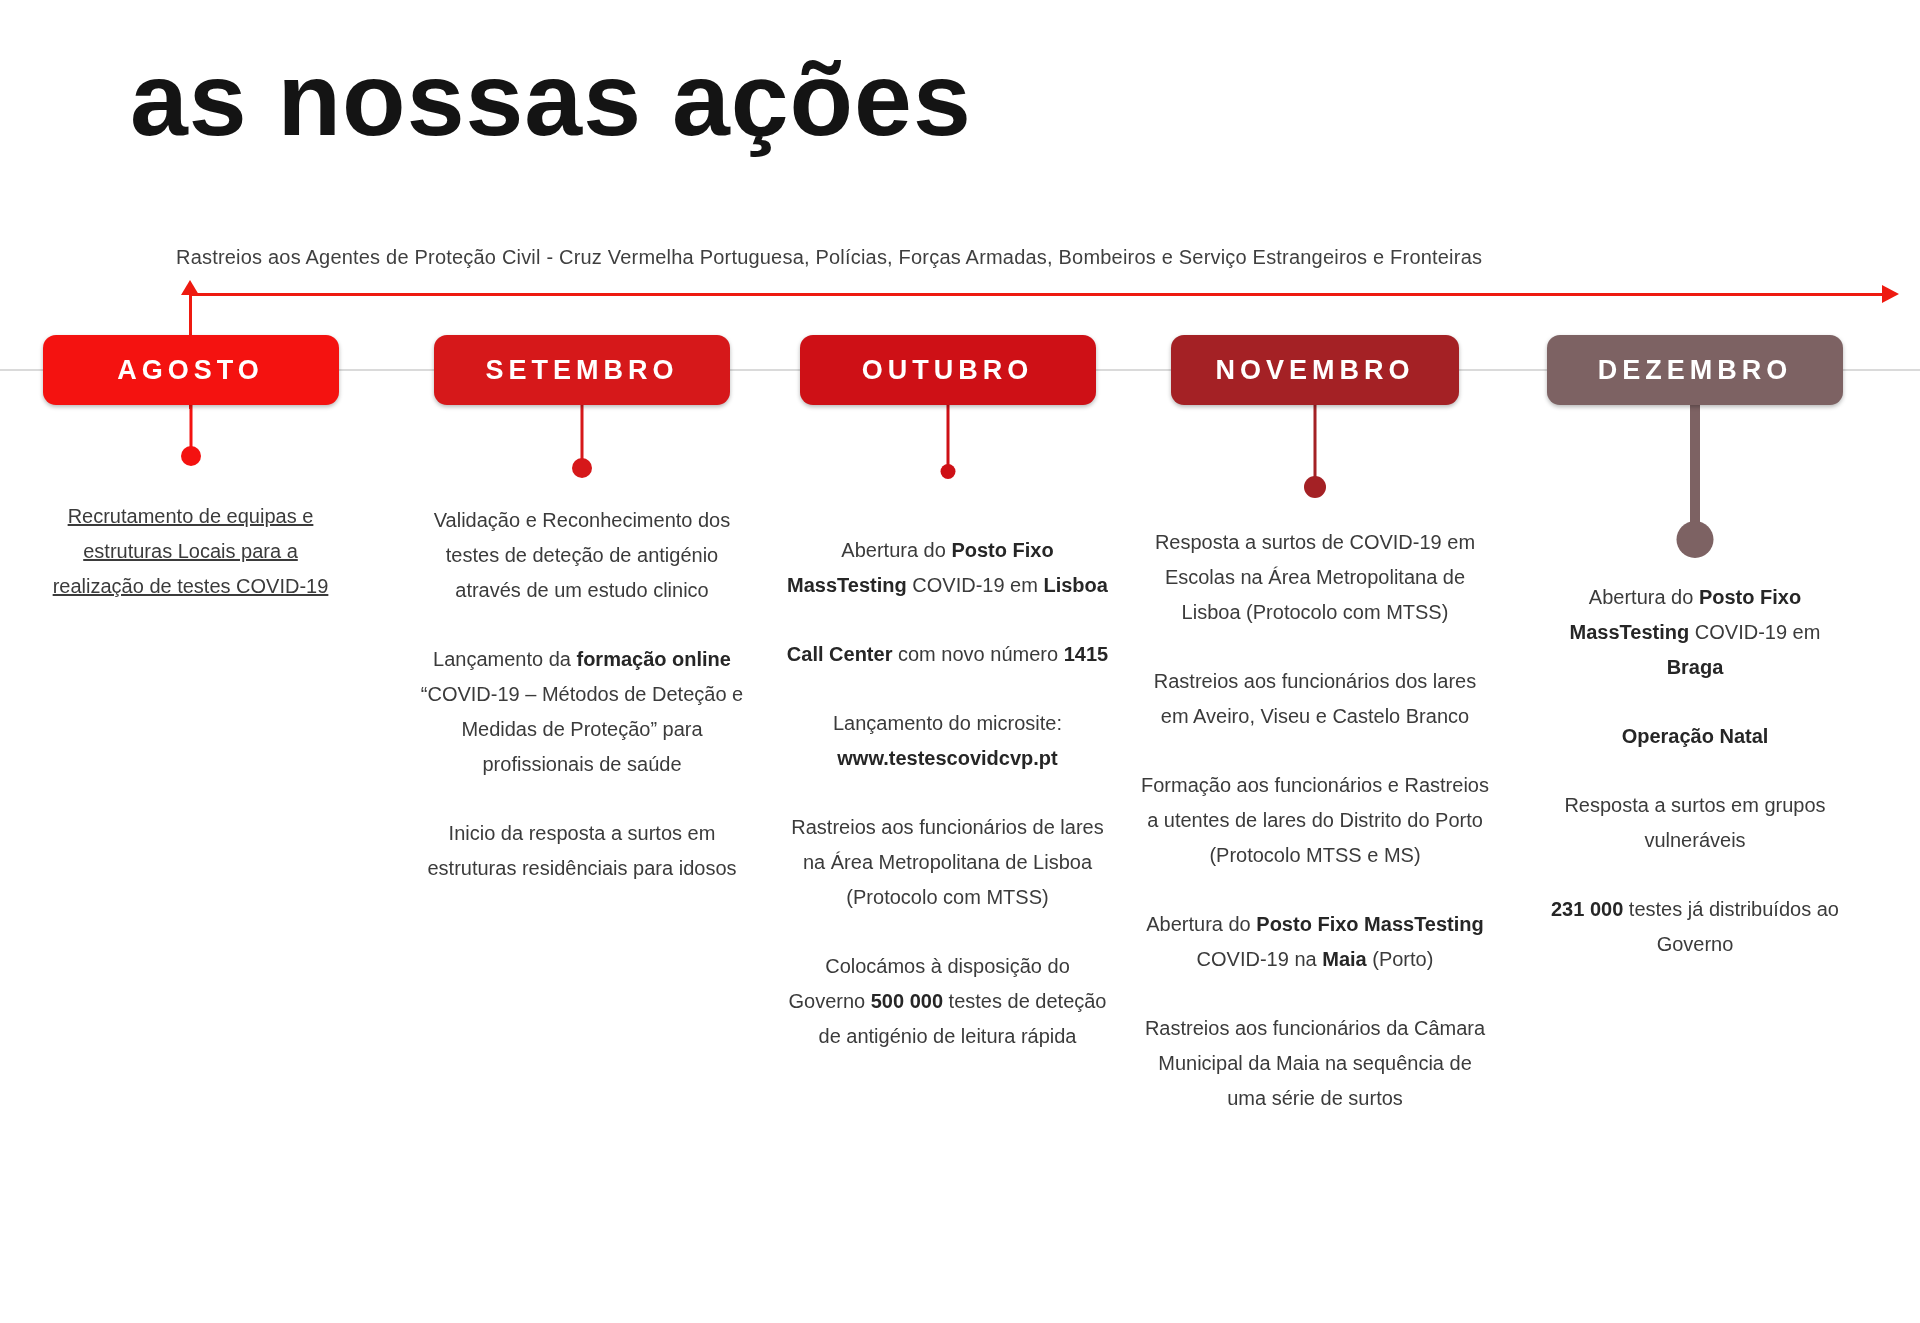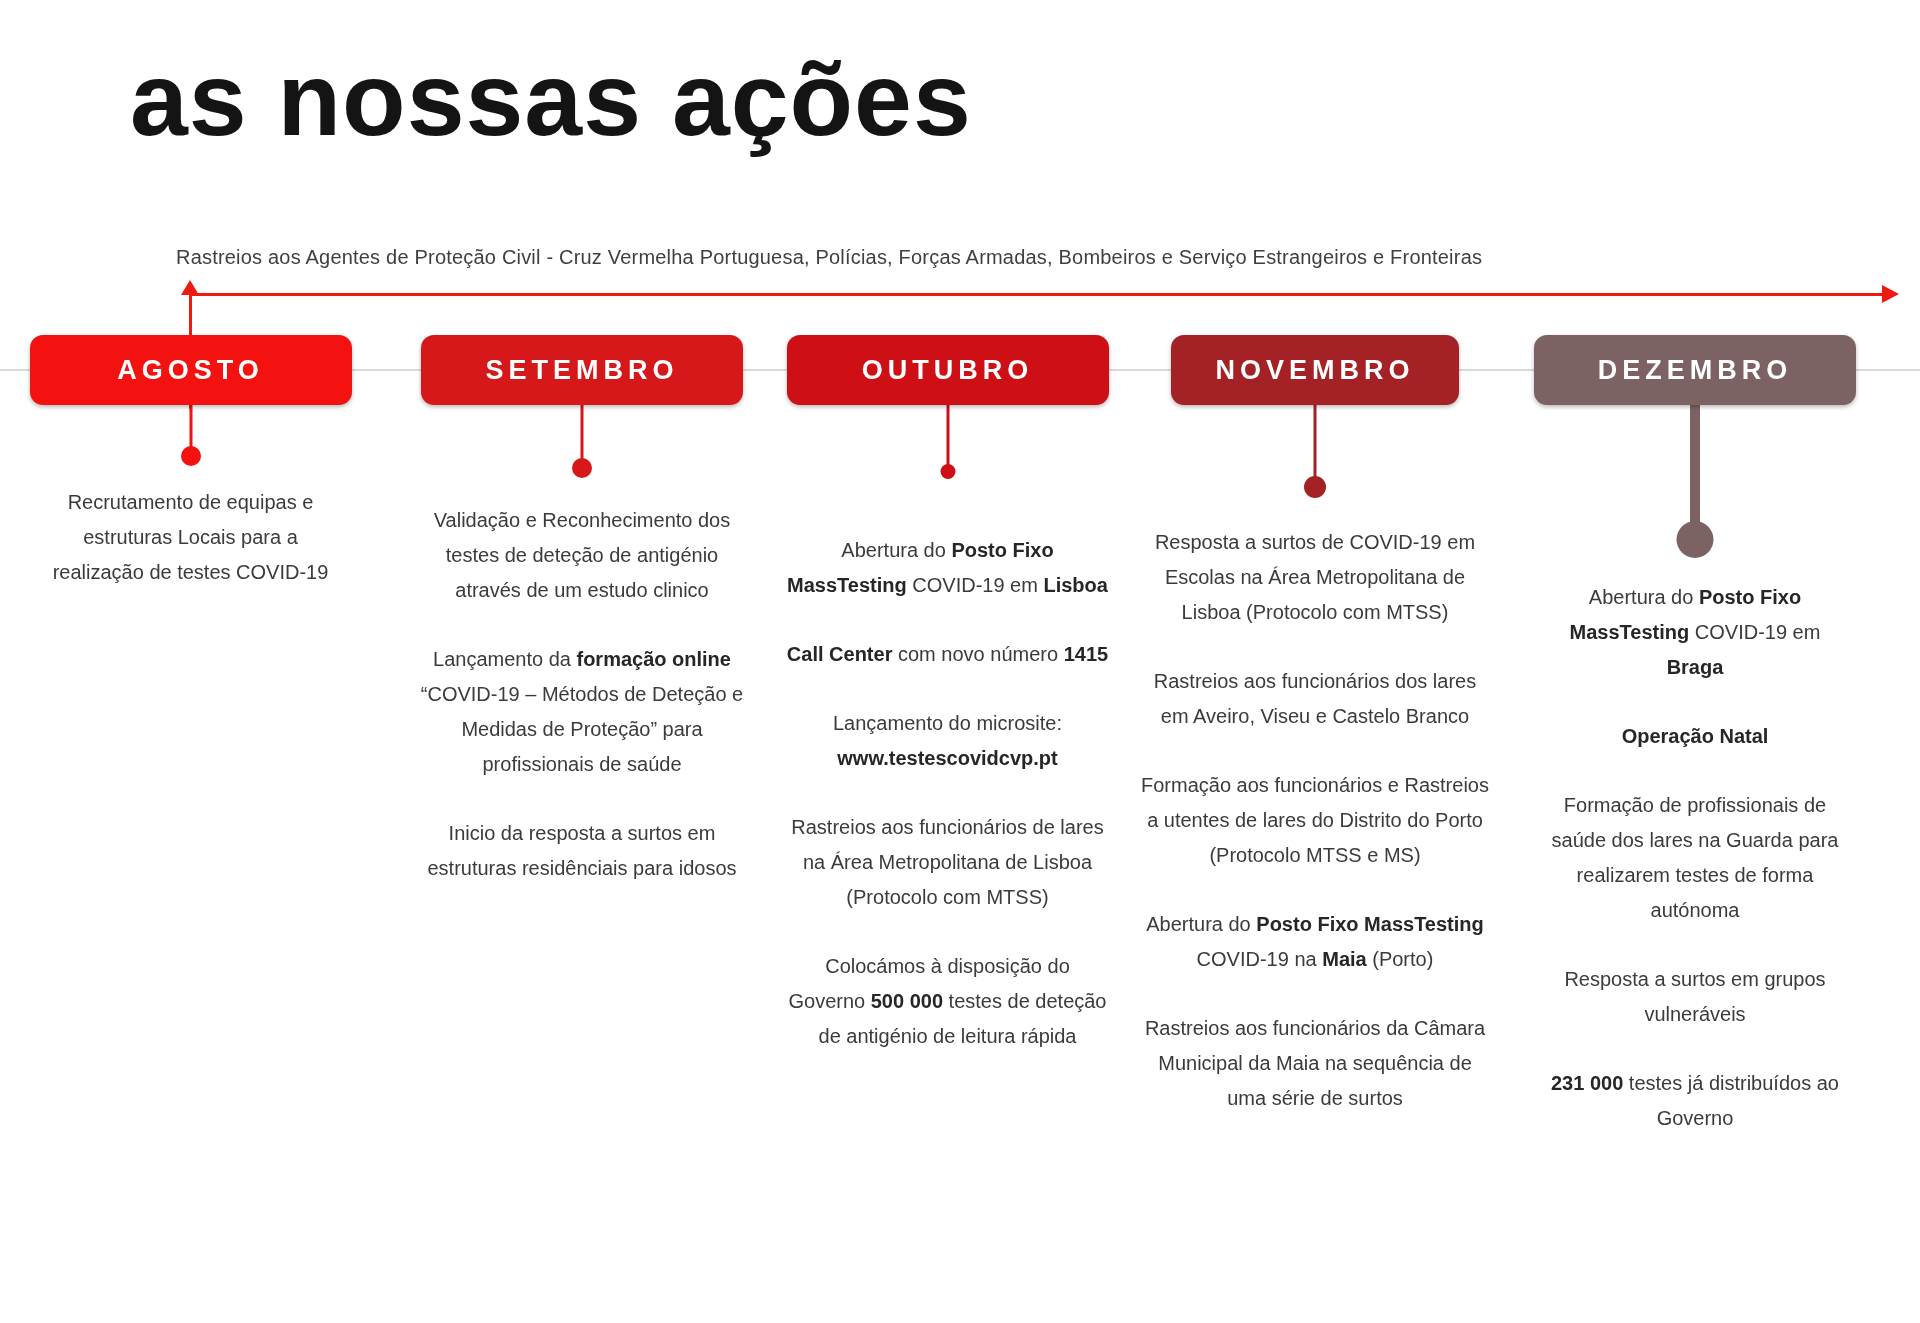--- a/index.html
+++ b/index.html
@@ -39,7 +39,7 @@
   .m4{left:1545px;width:300px;}
   .badge{
     position:absolute;top:0;left:50%;transform:translateX(-50%);
-    width:322px;height:70px;border-radius:13px;
+    width:296px;height:70px;border-radius:13px;
     background:var(--c,#c00);display:flex;align-items:center;justify-content:center;
     box-shadow:0 2px 4px rgba(0,0,0,0.28);z-index:3;
   }

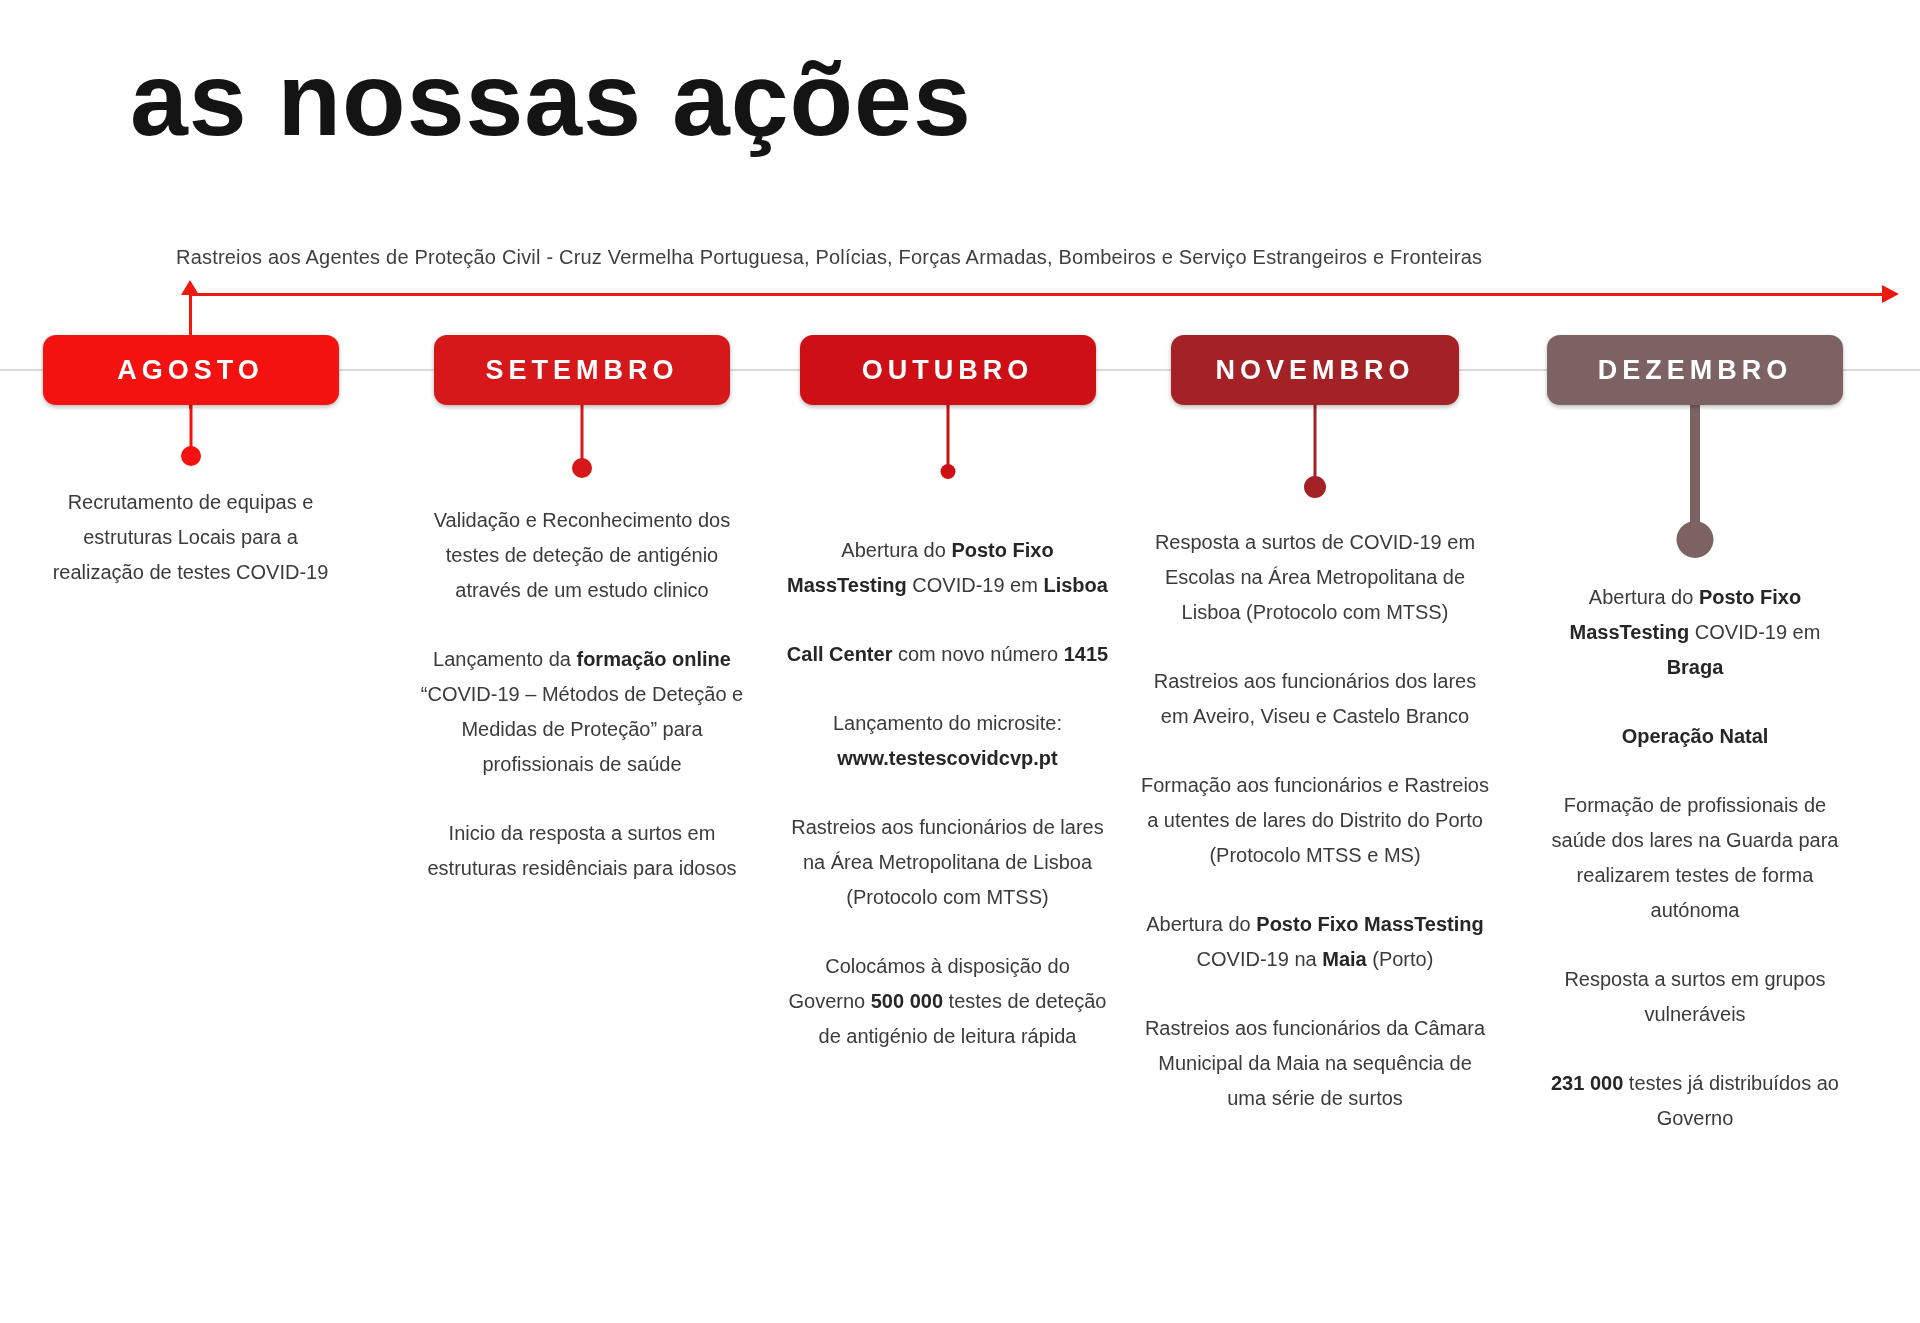--- a/index.html
+++ b/index.html
@@ -69,7 +69,7 @@
     position:absolute;left:0;width:100%;text-align:center;
     font-size:20px;line-height:35px;color:#3b3b3b;z-index:2;
   }
-  .m0 .col{top:150px;}
+  .m0 .col{top:164px;text-decoration:underline;}
   .m1 .col{top:168px;}
   .m2 .col{top:162px;margin-top:36px;}
   .m3 .col{top:190px;}

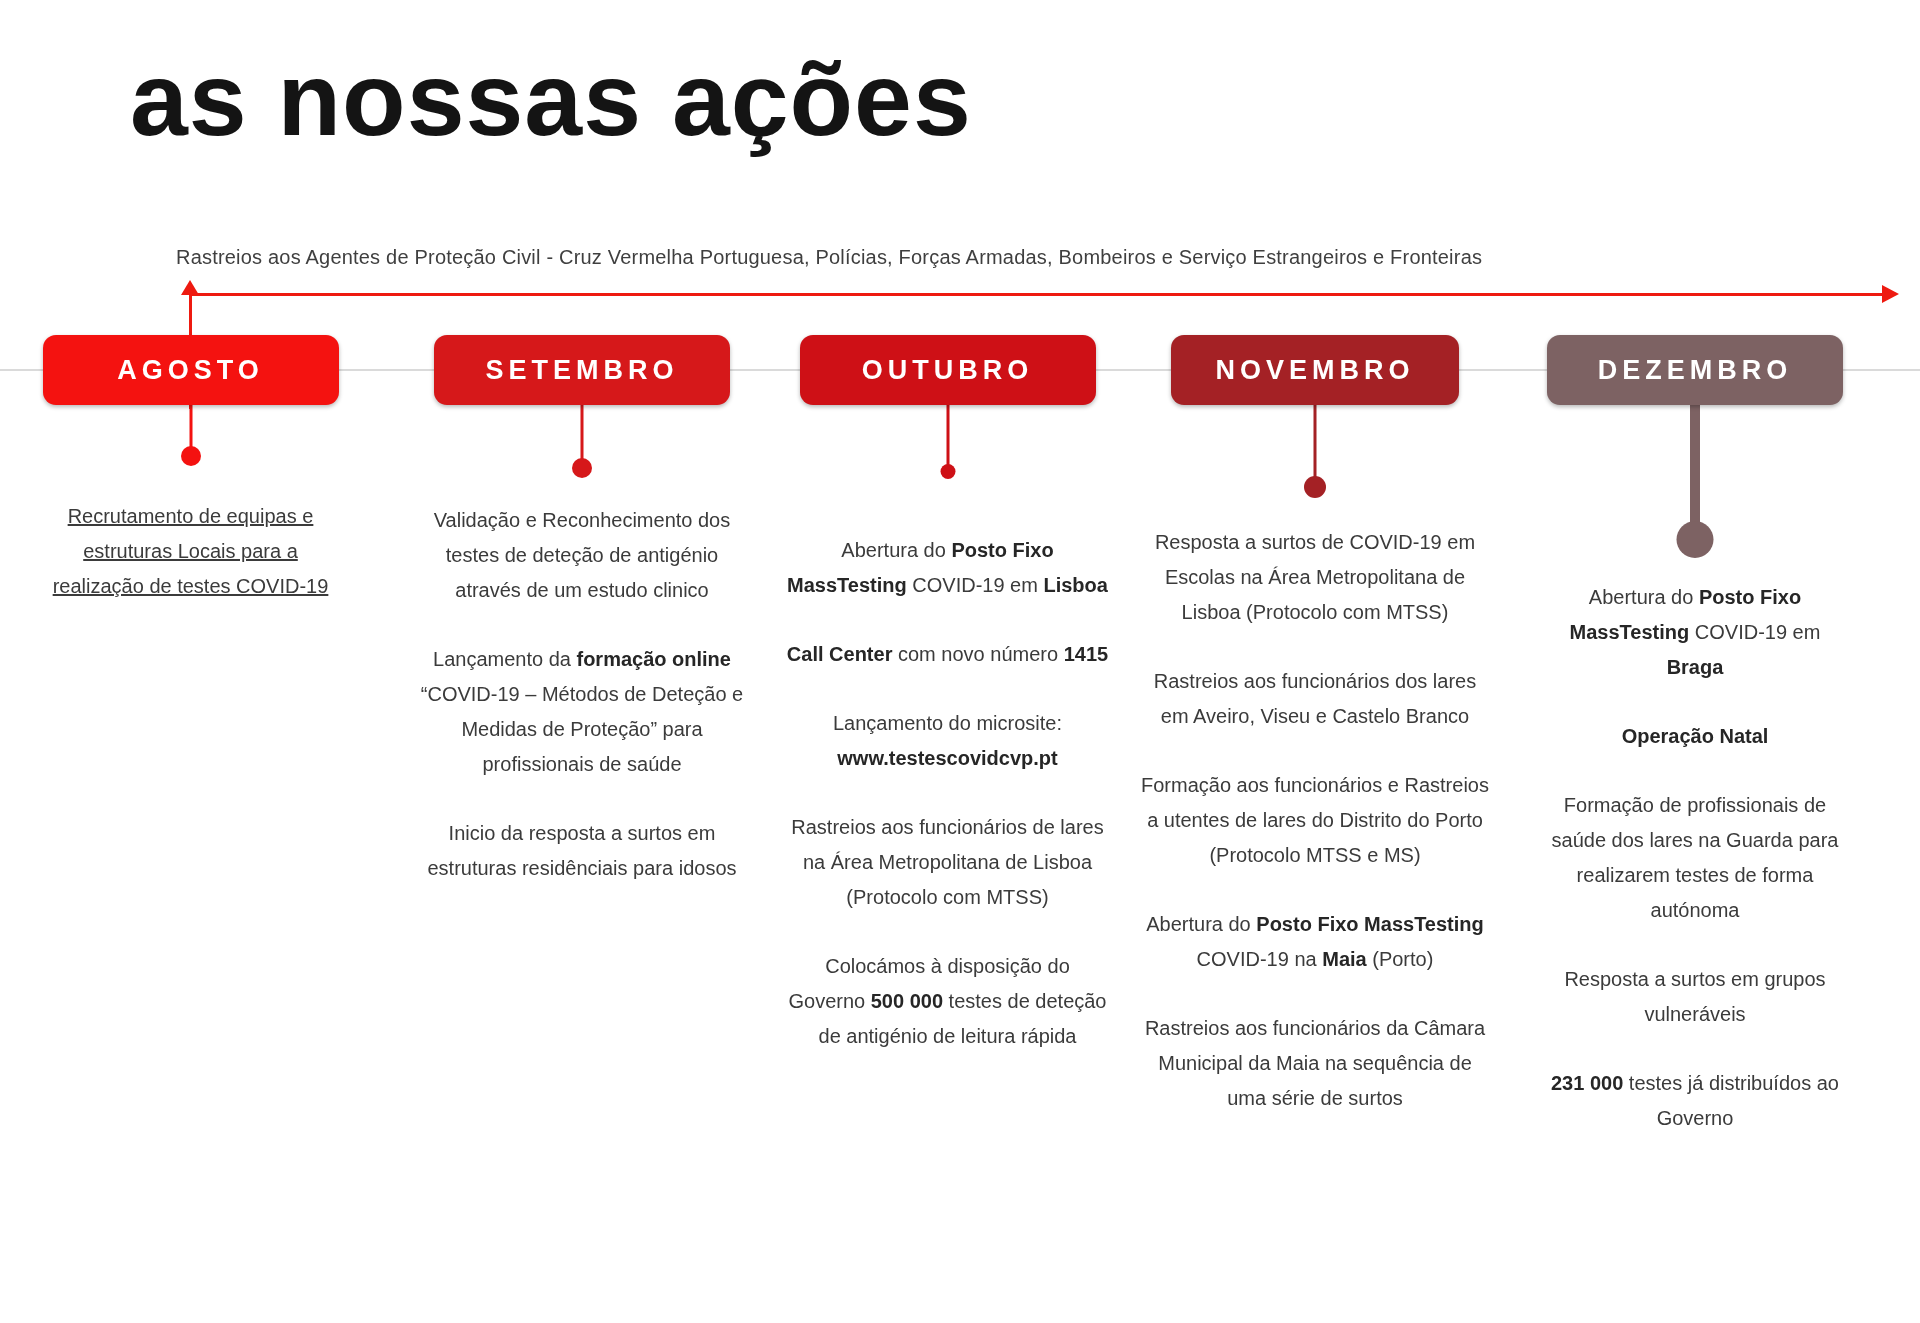--- a/index.html
+++ b/index.html
@@ -156,7 +156,6 @@
     <div class="col">
         <p class="item"><span>Abertura do </span><b>Posto Fixo MassTesting</b><span> COVID-19 em </span><b>Braga</b></p>
         <p class="item"><b>Operação Natal</b></p>
-        <p class="item"><span>Formação de profissionais de saúde dos lares na Guarda para realizarem testes de forma autónoma</span></p>
         <p class="item"><span>Resposta a surtos em grupos vulneráveis</span></p>
         <p class="item"><b>231 000</b><span>  testes já distribuídos ao Governo</span></p>
       </div>

